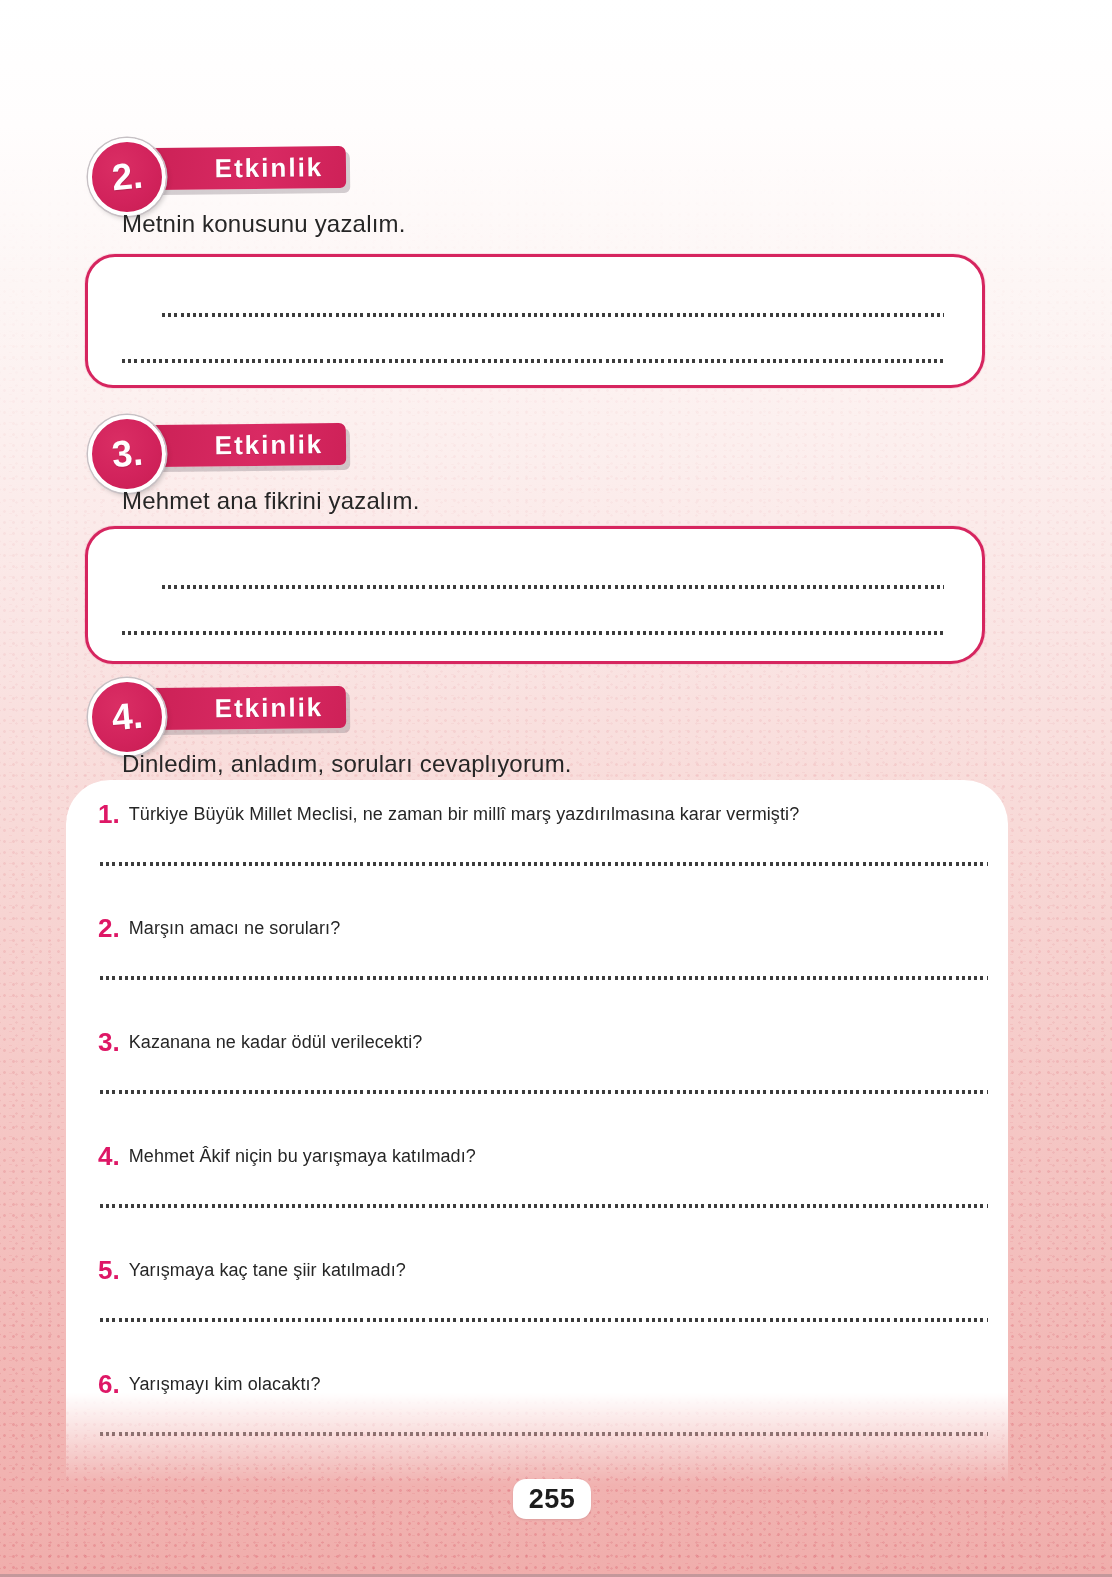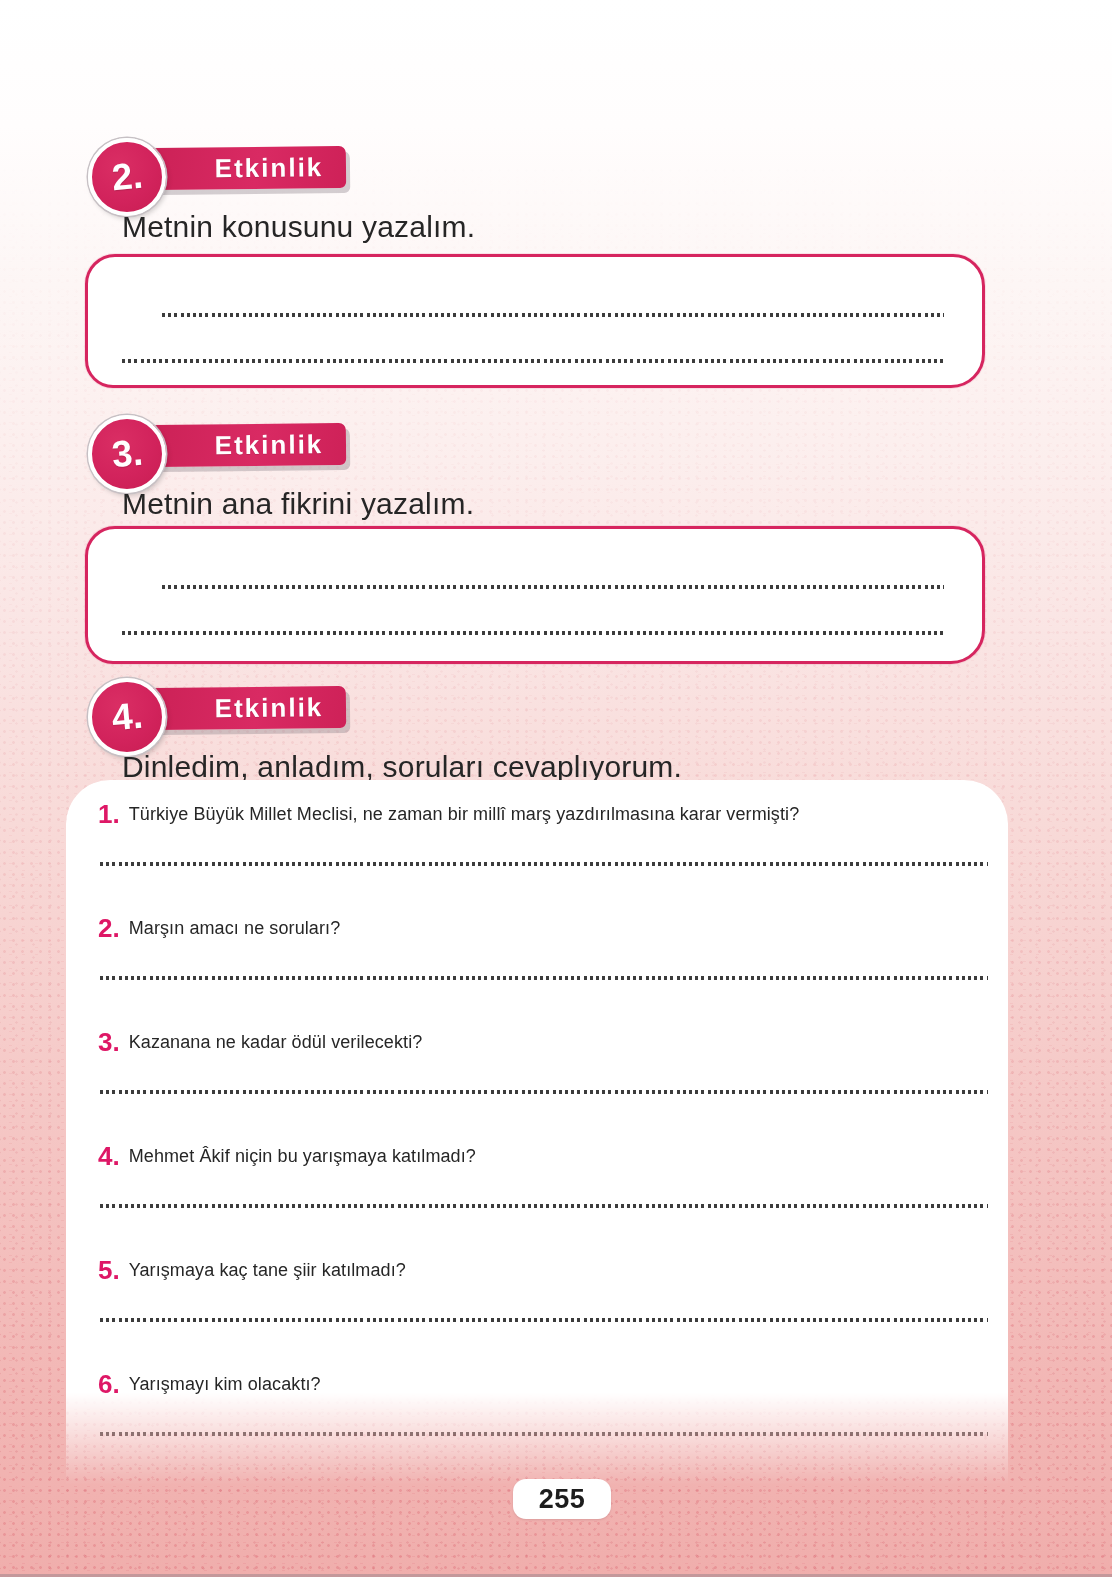--- a/index.html
+++ b/index.html
@@ -66,7 +66,7 @@
 
   .prompt {
     position:absolute; left:34px; top:72px;
-    font-size:30px; color:#262626; letter-spacing:.2px;
+    font-size:24px; color:#262626; letter-spacing:.2px;
   }
 
   

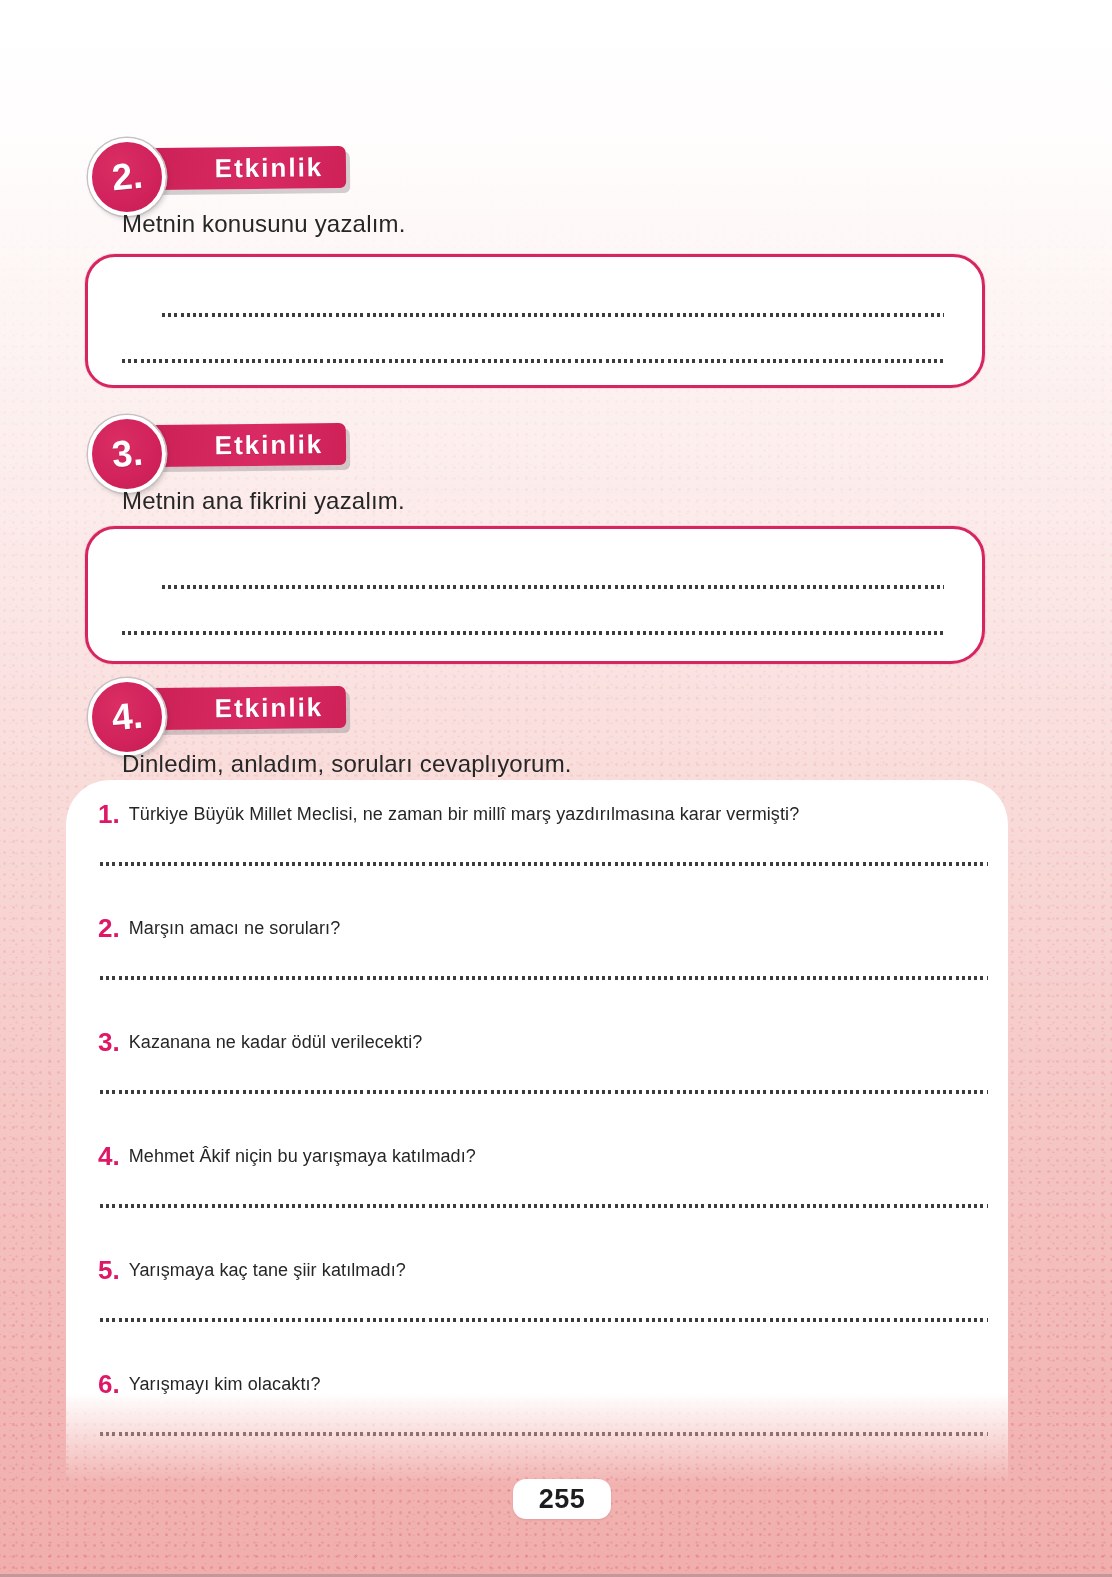--- a/index.html
+++ b/index.html
@@ -149,7 +149,7 @@
         <span class="badge-number">3.</span>
       </div>
     </div>
-    <div class="prompt">Metnin ana fikrini yazalım.</div>
+    <div class="prompt">Mehmet ana fikrini yazalım.</div>
   </div>
 
   <div class="answer-box" id="box-2">

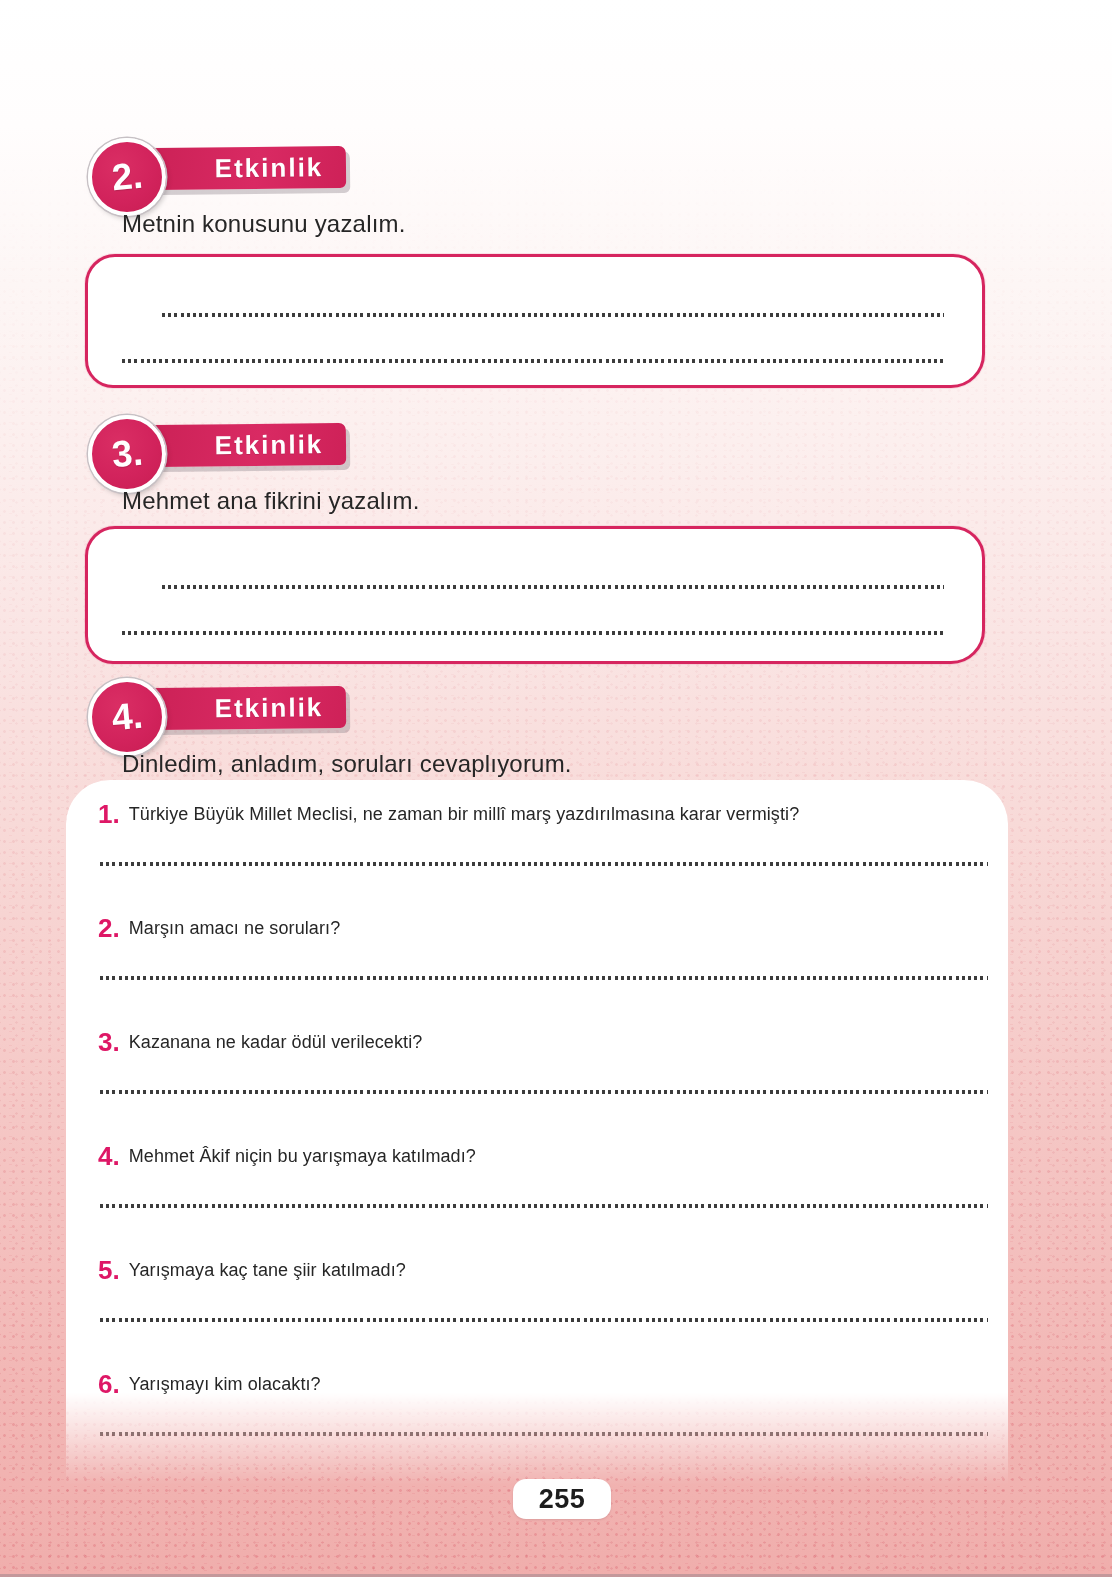--- a/index.html
+++ b/index.html
@@ -110,7 +110,7 @@
 
   
   .page-number-badge {
-    position:absolute; left:513px; top:1479px; width:98px; height:40px;
+    position:absolute; left:513px; top:1479px; width:78px; height:40px;
     background:#ffffff; border-radius:13px;
     box-shadow:0 1px 2px rgba(120,60,70,0.18);
     display:flex; align-items:center; justify-content:center;

